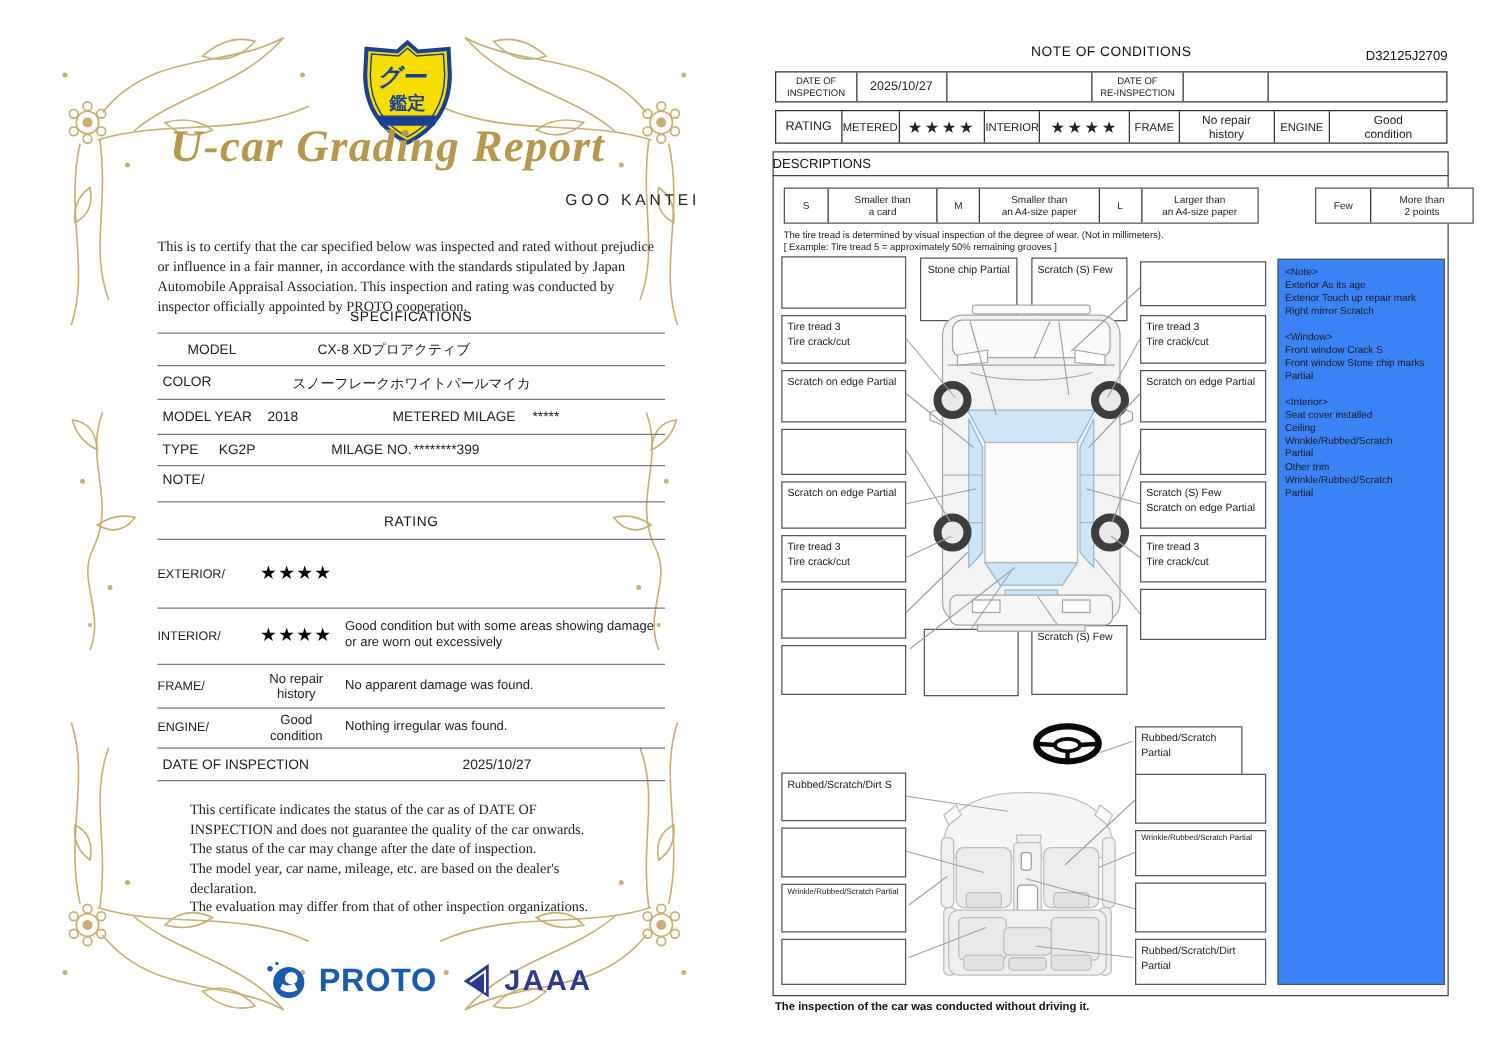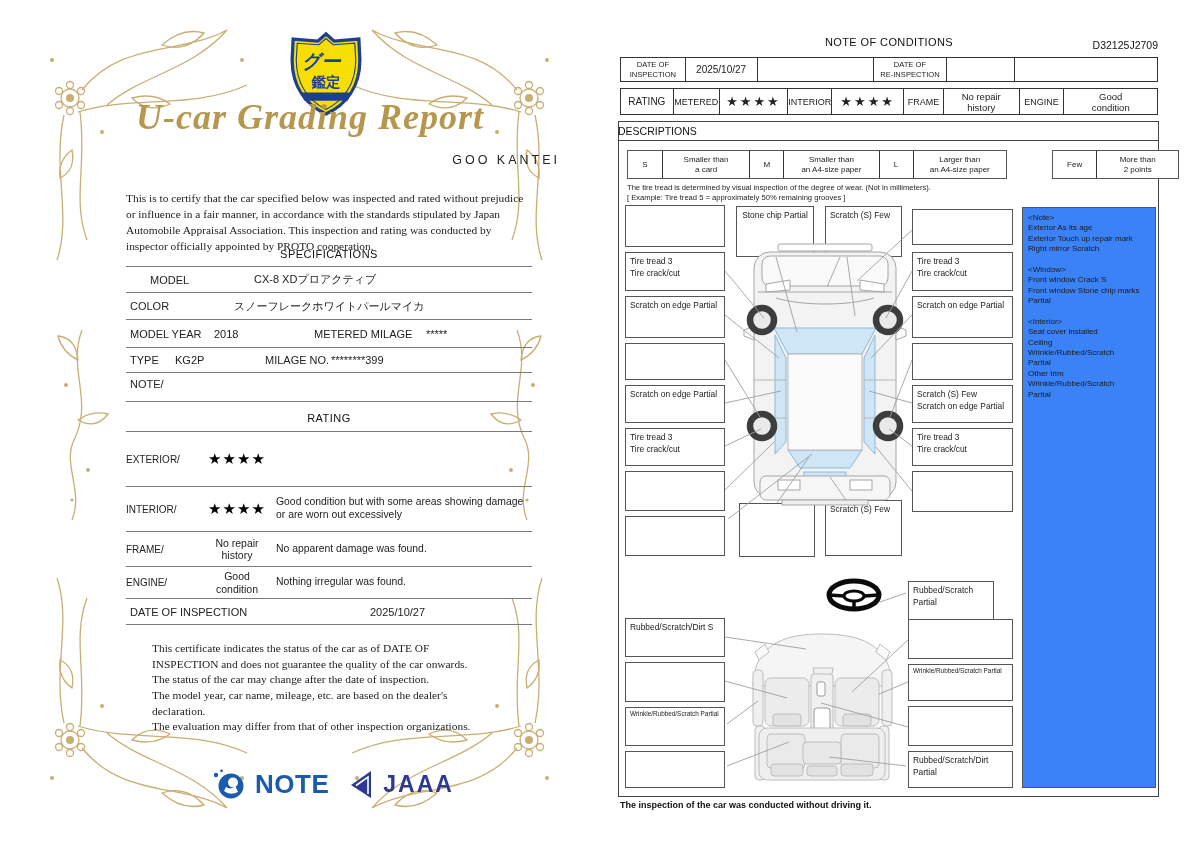--- a/index.html
+++ b/index.html
@@ -200,7 +200,7 @@
       <circle cx="21" cy="14.5" r="5" fill="#fff"></circle>
       <path d="M12,23 Q18,28 26,24 L23.5,18.5 Q18,22 14,19 Z" fill="#fff"></path>
     </svg>
-    <span class="proto-txt">NOTE</span>
+    <span class="proto-txt">PROTO</span>
     <svg width="26" height="30" viewBox="0 0 26 30" style="margin-left:10px;">
       <path d="M3,16 L23,2 L23,29 Z" fill="#2b3a8f"></path>
       <path d="M8,16.5 L20,8 L20,25" stroke="#fff" stroke-width="1.6" fill="none"></path>

